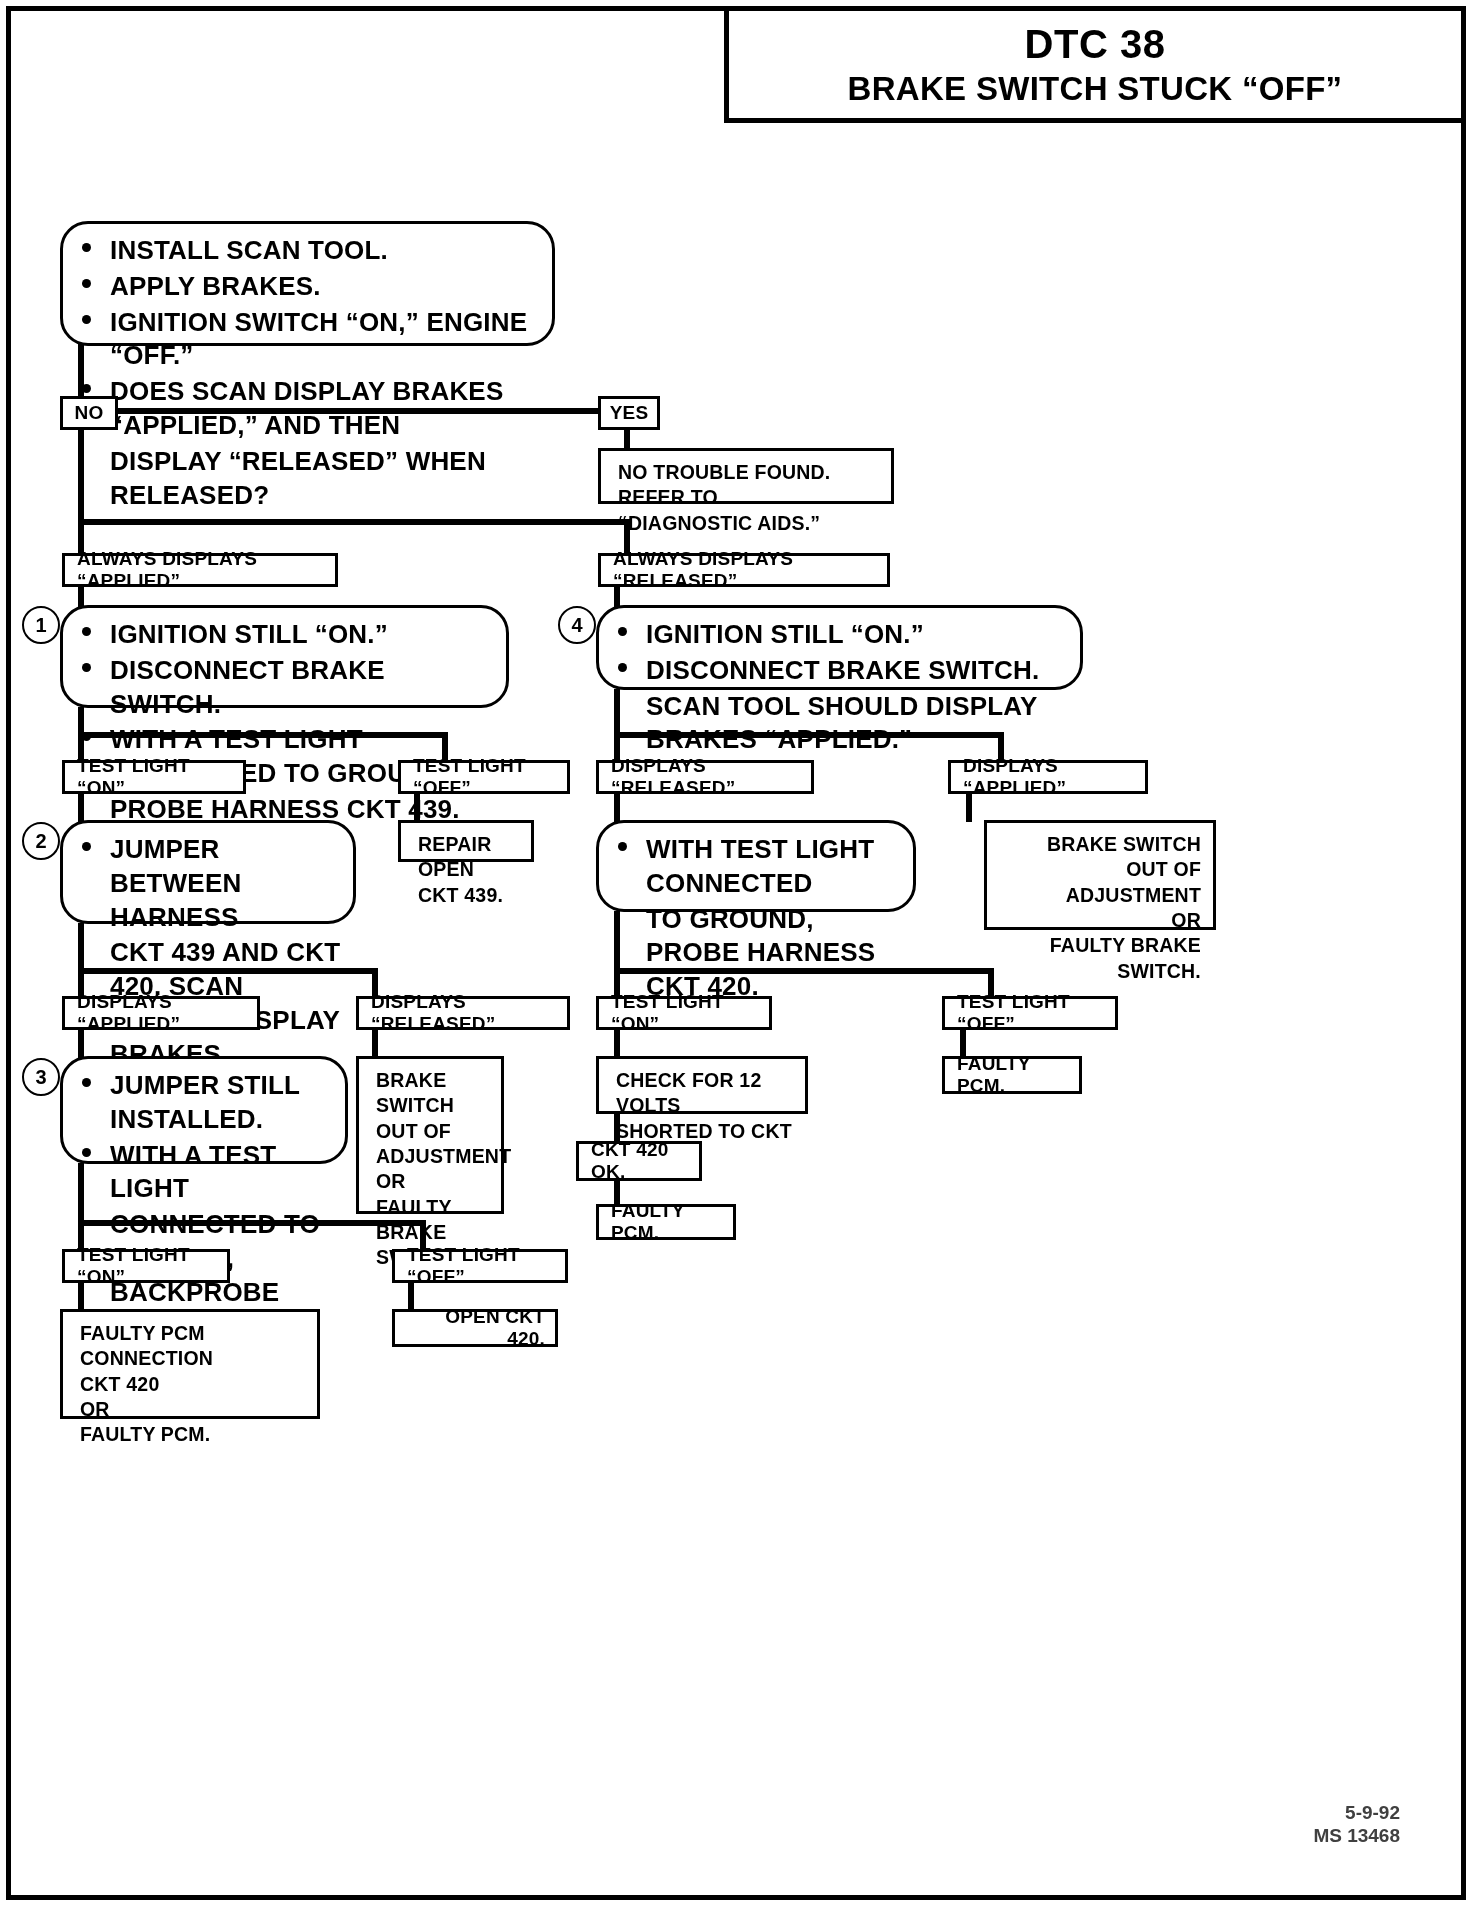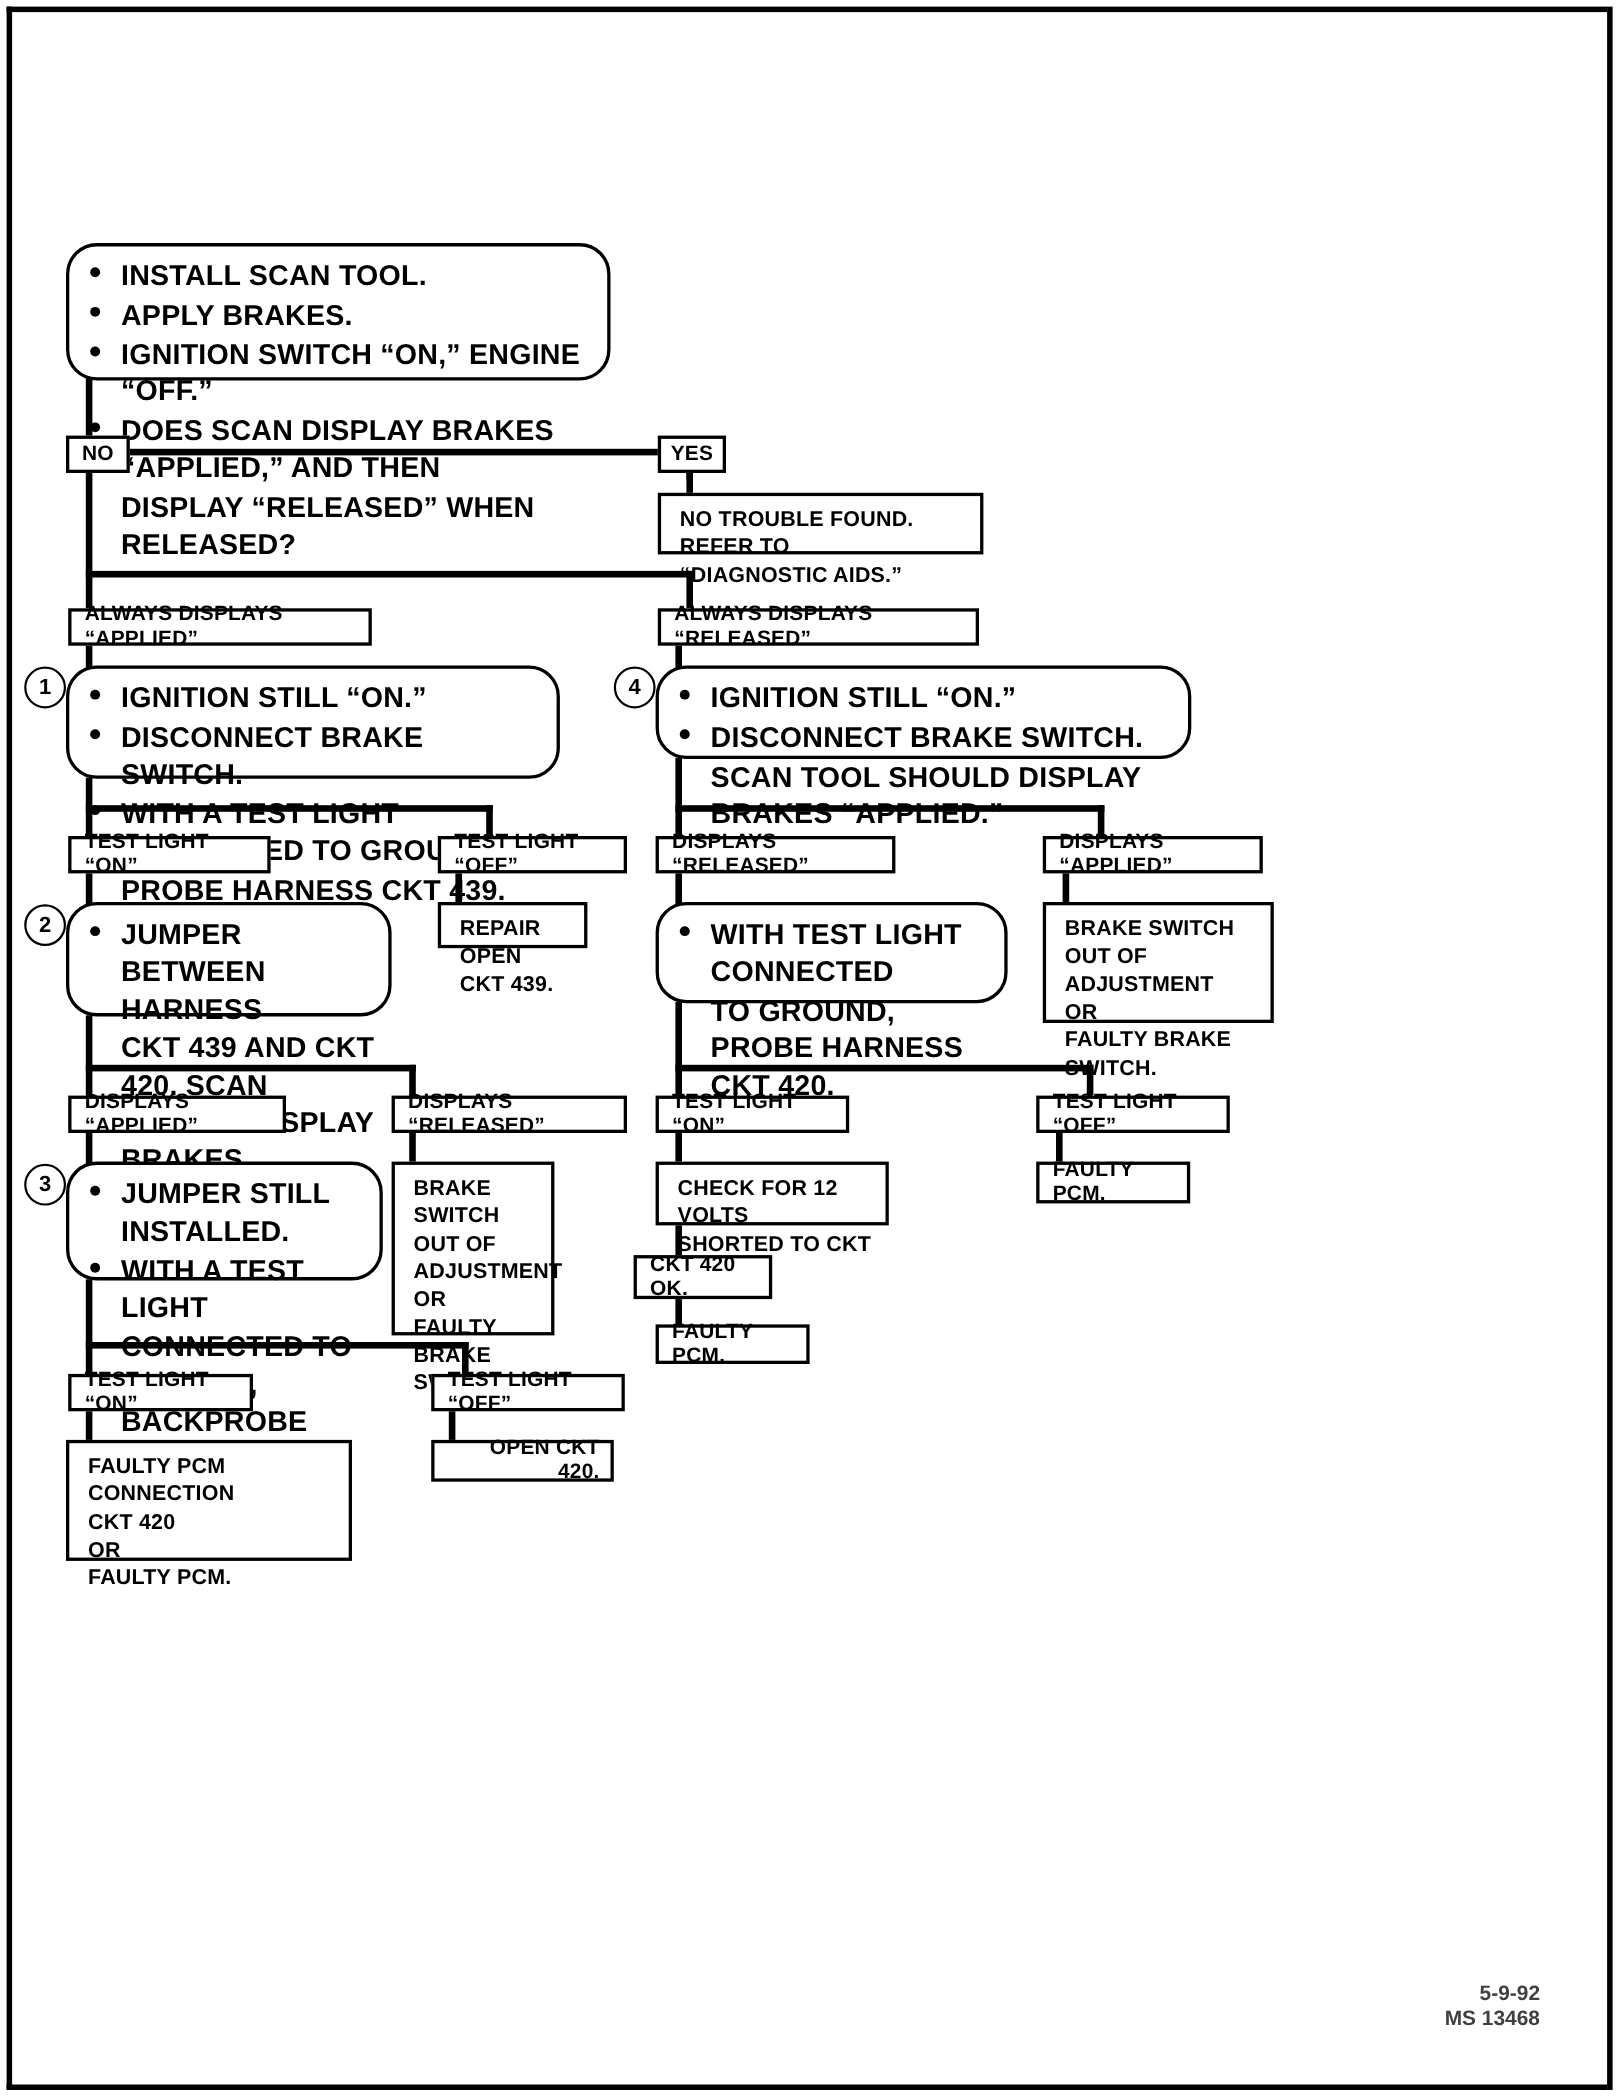--- a/index.html
+++ b/index.html
@@ -134,6 +134,10 @@
   <div class="frame-right"></div>
   <div class="frame-bottom"></div>
 
+  <div class="title-block">
+    <div class="title-main">DTC 38</div>
+    <div class="title-sub">BRAKE SWITCH STUCK “OFF”</div>
+  </div>
 
   <div class="box bullets" style="left:60px; top:221px; width:495px; height:125px;">
     <ul class="bl">

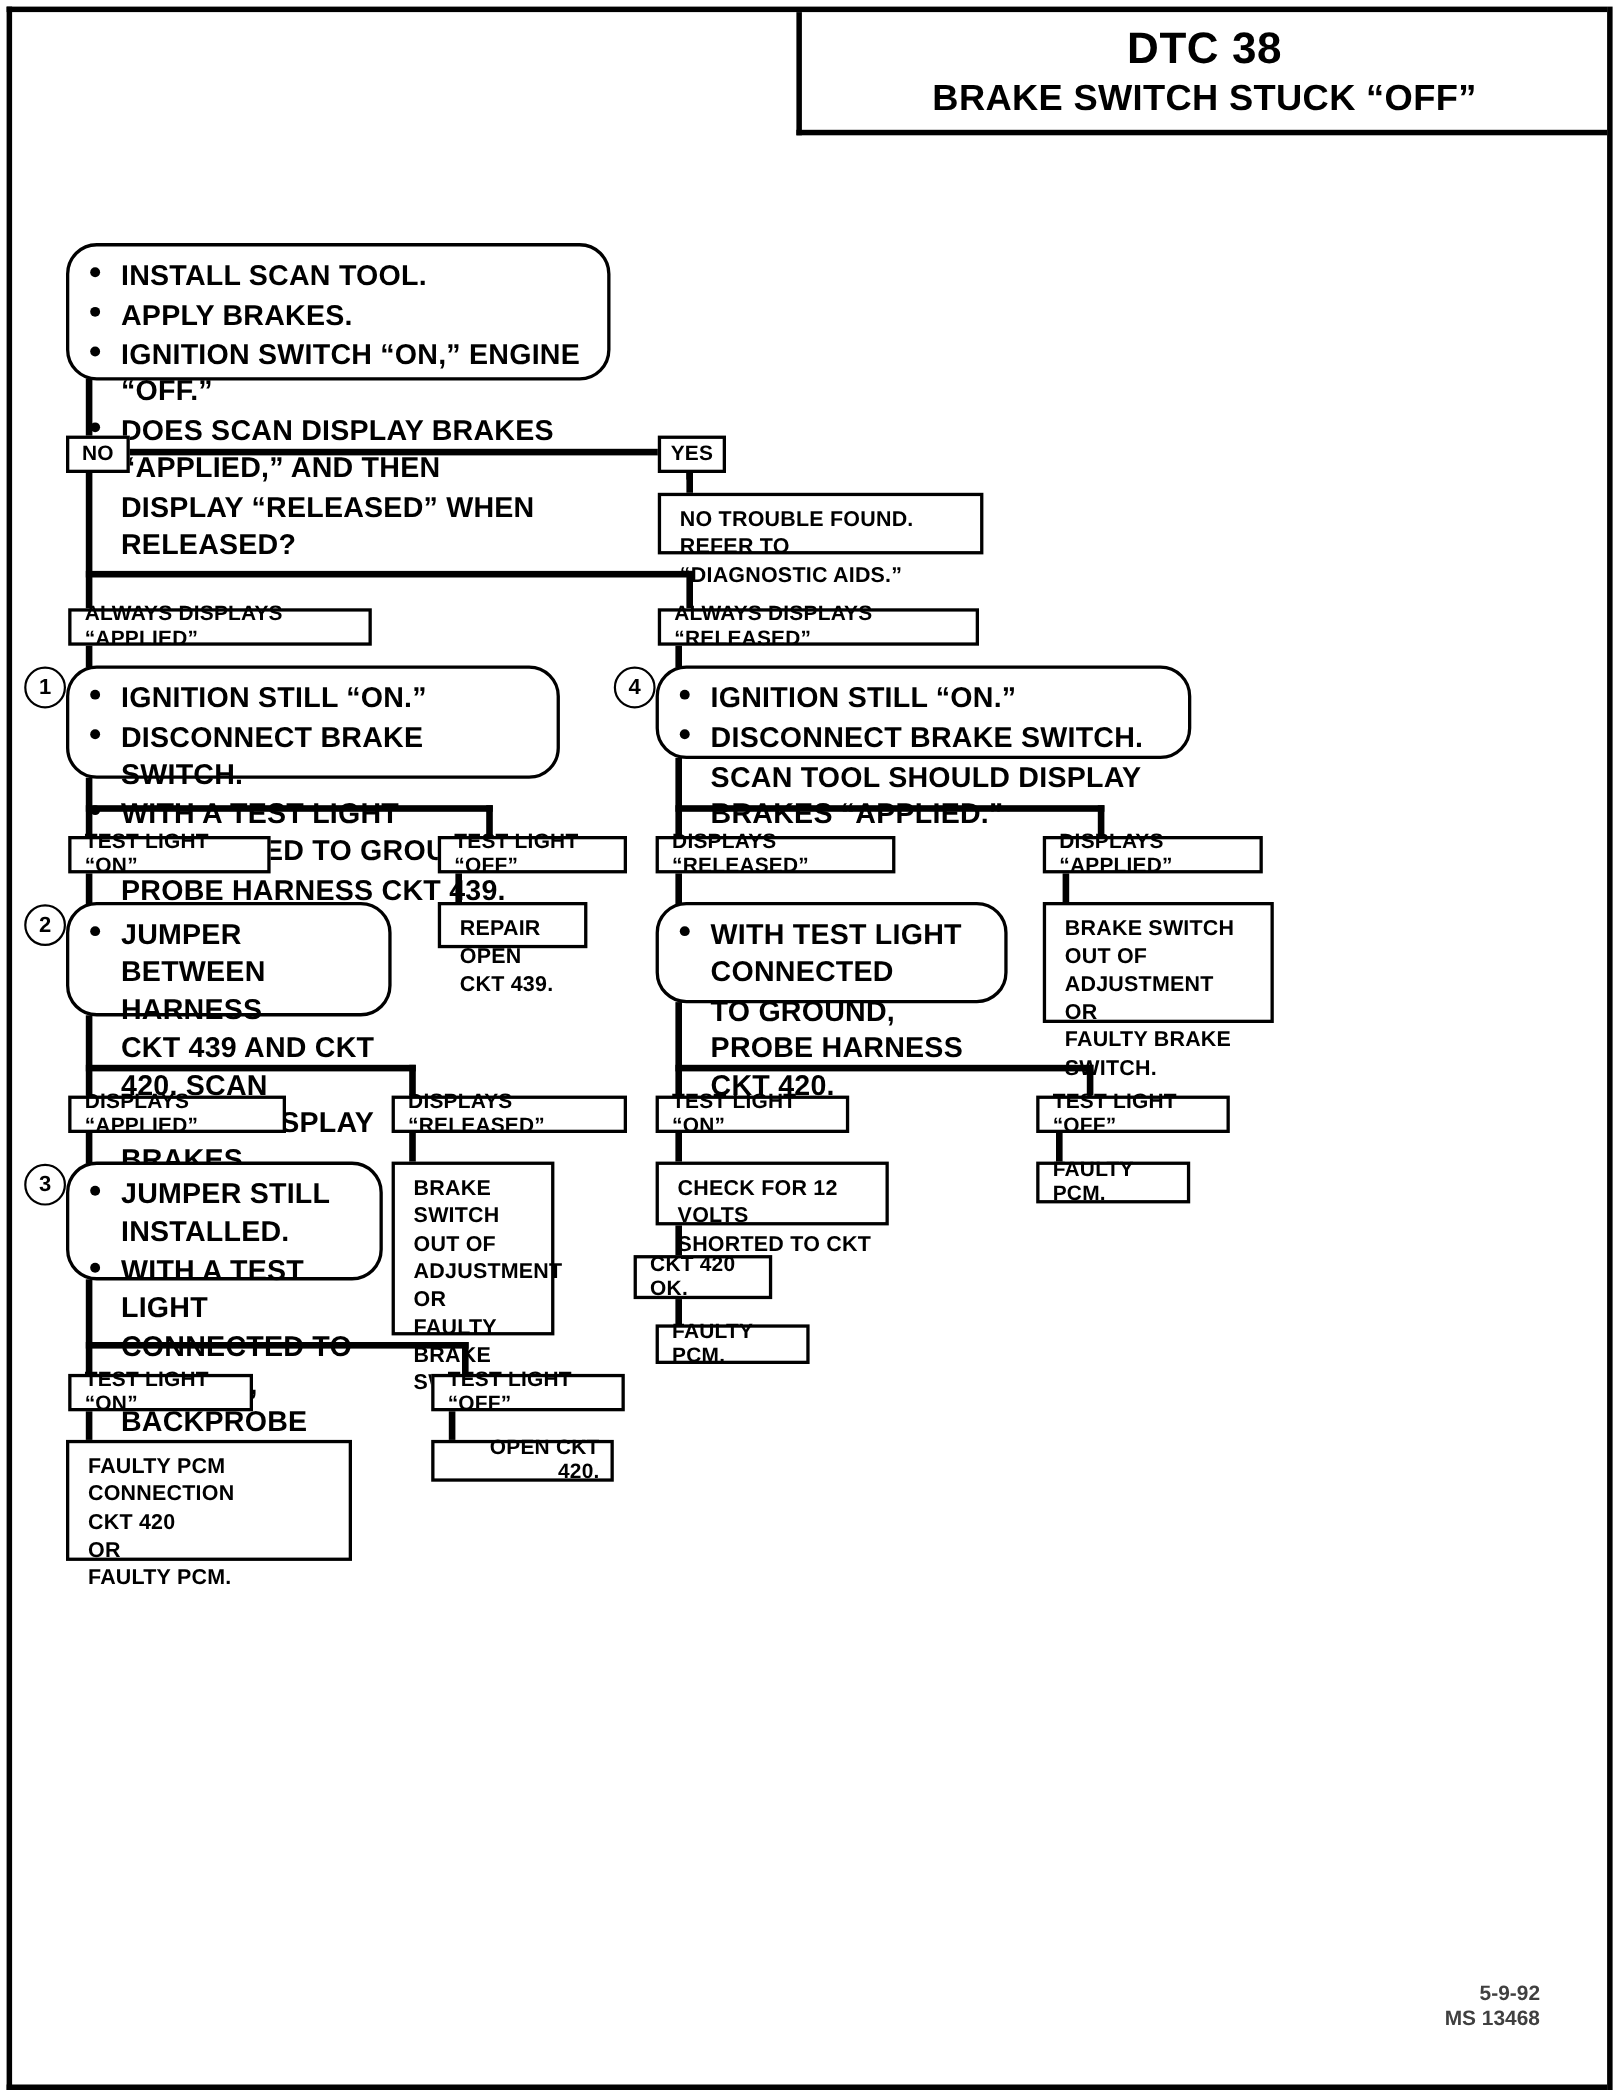--- a/index.html
+++ b/index.html
@@ -254,7 +254,7 @@
     <div class="nb">CKT 420.</div>
   </div>
 
-  <div class="box text" style="left:948px; top:820px; width:210px; height:110px;">
+  <div class="box text" style="left:984px; top:820px; width:232px; height:110px;text-align:right;">
     <div>BRAKE SWITCH OUT OF</div>
     <div>ADJUSTMENT</div>
     <div>OR</div>

